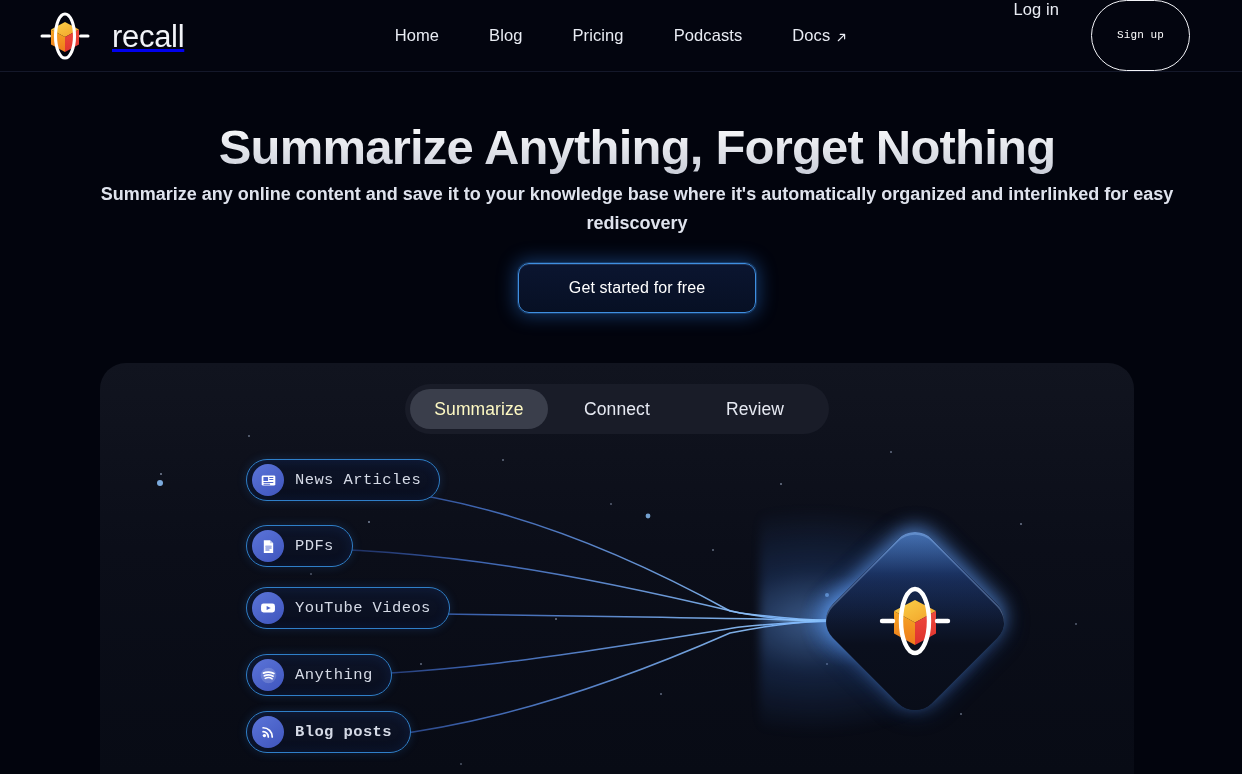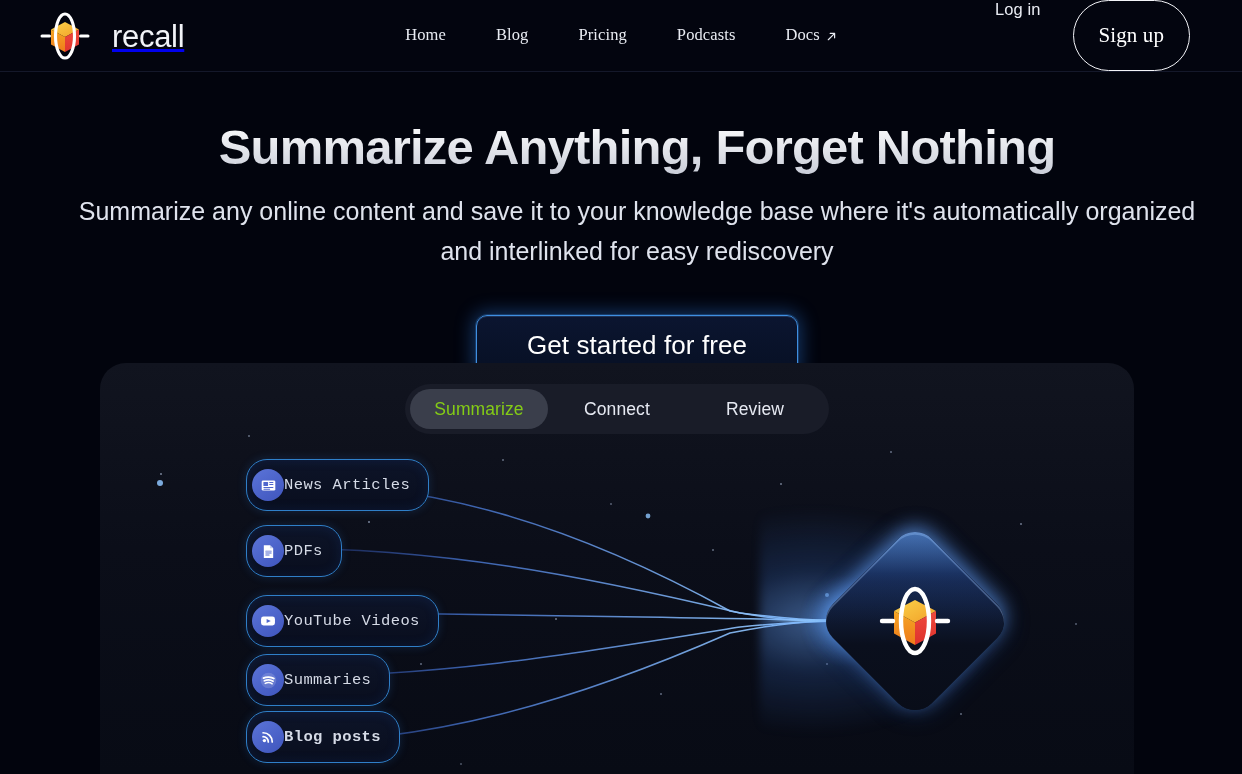--- a/index.html
+++ b/index.html
@@ -25,7 +25,7 @@
   .brand-mark { width:58px; height:58px; position:relative; flex:0 0 58px; }
   .brand-name { font-size:31px; font-weight:400; color:#f2f4f8; letter-spacing:-0.3px; line-height:1; }
 
-  .nav { position:absolute; left:0; right:0; top:0; height:71px; display:flex; justify-content:center; gap:0; pointer-events:none;font-family:Liberation Serif, serif; }
+  .nav { position:absolute; left:0; right:0; top:0; height:71px; display:flex; justify-content:center; gap:0; pointer-events:none; }
   .nav-inner { display:flex; align-items:center; gap:0; pointer-events:auto; }
   .nav-link {
     font-size:16.5px; color:#e9ecf3; text-decoration:none;

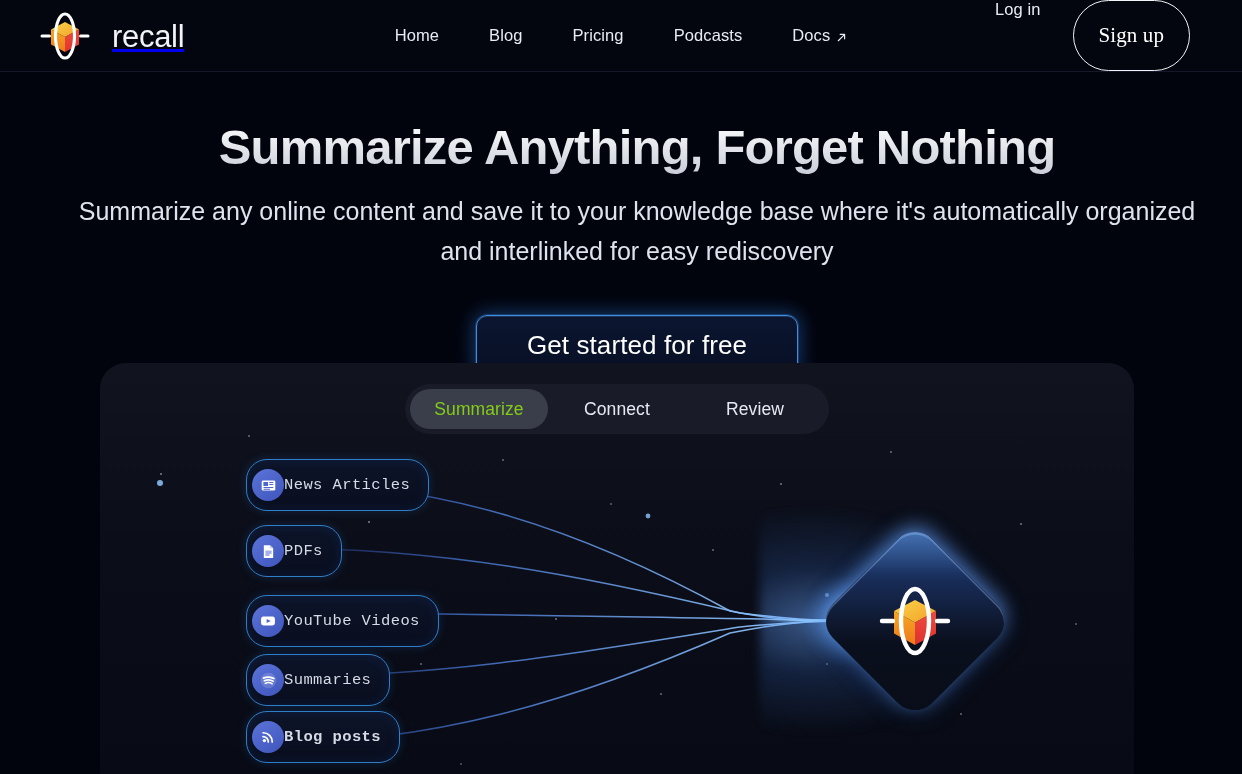--- a/index.html
+++ b/index.html
@@ -37,10 +37,10 @@
   .auth { position:absolute; right:52px; top:0; height:71px; display:flex; gap:32px; }
   .login-link { font-size:16.5px; color:#e9ecf3; text-decoration:none; letter-spacing:0.1px; }
   .signup-btn {
-    font-size:21px; color:#ffffff; background:transparent;
+    font-size:11px; color:#ffffff; background:transparent;
     border:1.6px solid #f3f4f8; border-radius:999px;
     padding:4px 25px; line-height:1; cursor:pointer;
-    font-family:Liberation Serif, serif; letter-spacing:0.1px;
+    font-family:Liberation Mono, monospace; letter-spacing:0.1px;
   }
 
   

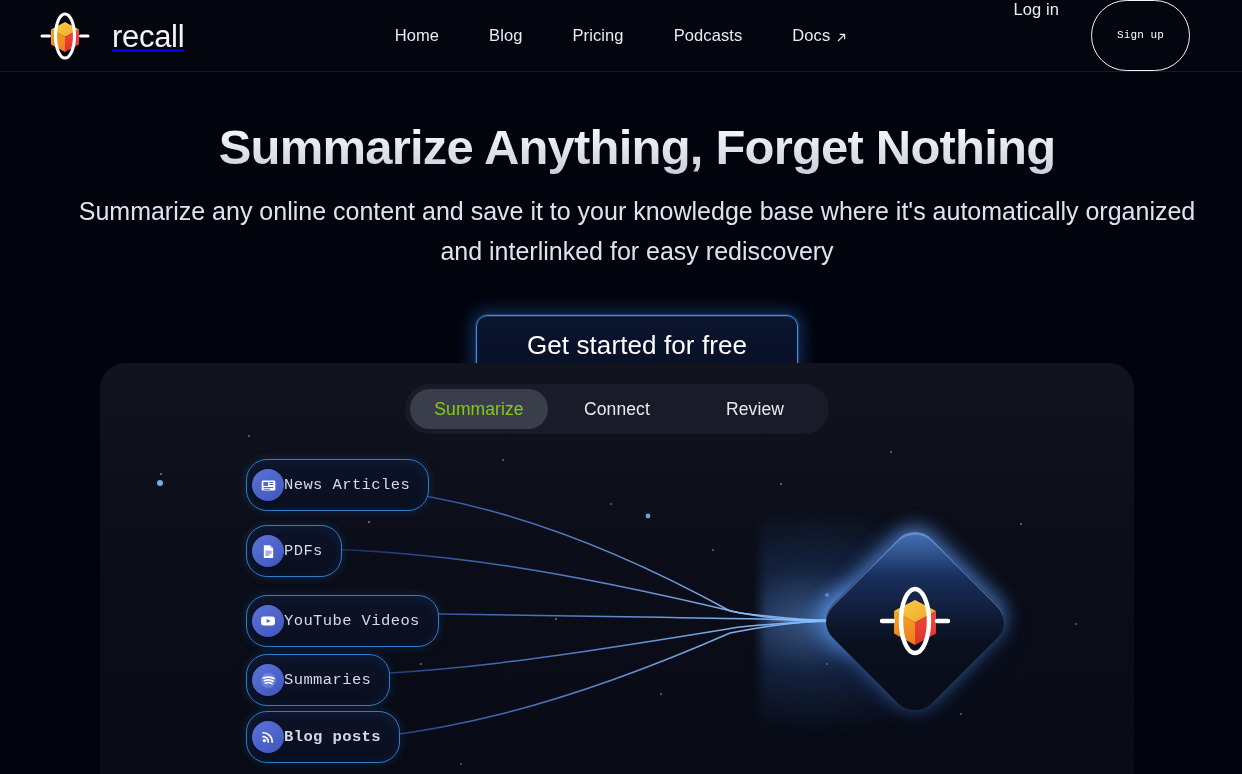--- a/index.html
+++ b/index.html
@@ -53,8 +53,8 @@
     line-height:1.12;
   }
   .hero-sub {
-    margin:16px auto 0; max-width:1150px;
-    font-size:25px; line-height:1.6; color:#dfe3ed; font-weight:400;
+    margin:5px auto 0; max-width:1150px;
+    font-size:18px; line-height:1.6; color:#dfe3ed; font-weight:700;
   }
   .cta-wrap { margin-top:26px; display:flex; justify-content:center; }
   .cta-btn {

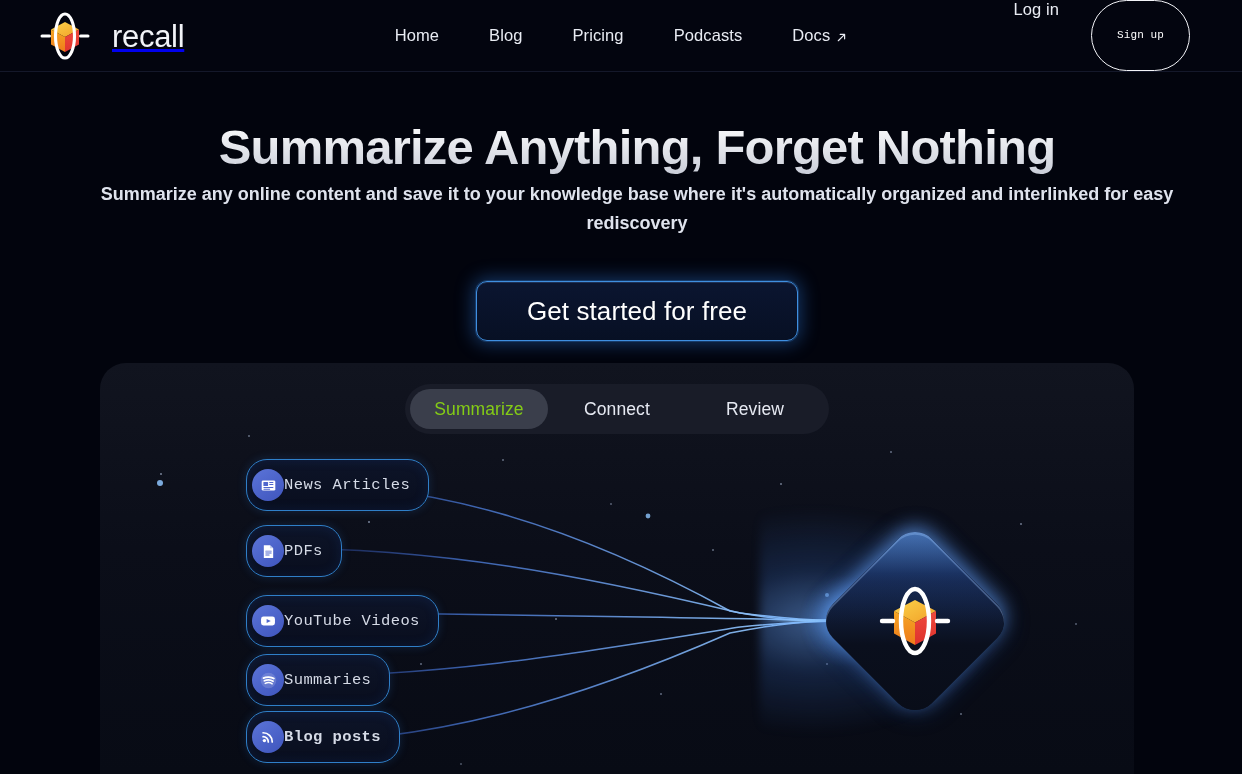--- a/index.html
+++ b/index.html
@@ -59,13 +59,13 @@
   .cta-wrap { margin-top:26px; display:flex; justify-content:center; }
   .cta-btn {
     position:relative;
-    font-size:26px; color:#ffffff;
+    font-size:16px; color:#ffffff;
     padding:16px 50px; border-radius:11px;
     background:linear-gradient(180deg,#0b1530 0%, #071024 100%);
     border:1.5px solid #3f8fe0;
     box-shadow:0 0 0 1px rgba(54,130,214,.28), 0 0 18px 3px rgba(45,120,220,.42), inset 0 1px 0 rgba(120,180,255,.18);
     cursor:pointer; font-family:"Liberation Sans", sans-serif;
-    letter-spacing:0.1px; line-height:1;margin-top:18px;
+    letter-spacing:0.1px; line-height:1;
   }
 
   

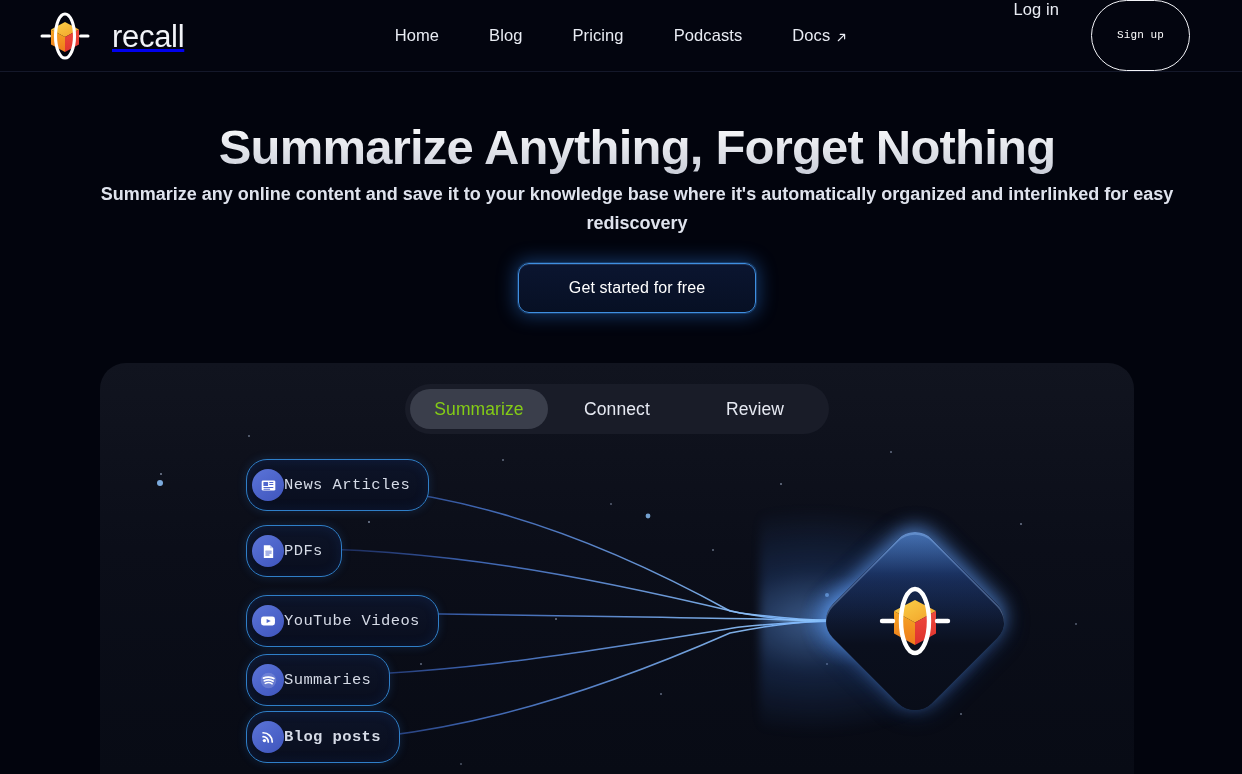--- a/index.html
+++ b/index.html
@@ -90,7 +90,7 @@
     background:transparent; border:none; font-family:"Liberation Sans", sans-serif;
     letter-spacing:0.1px;
   }
-  .tab.active { background:#3a3e4b; color:#84cc16; }
+  .tab.active { background:#3a3e4b; color:#fef9c3; }
 
   
   .chips { position:absolute; left:146px; top:96px; }

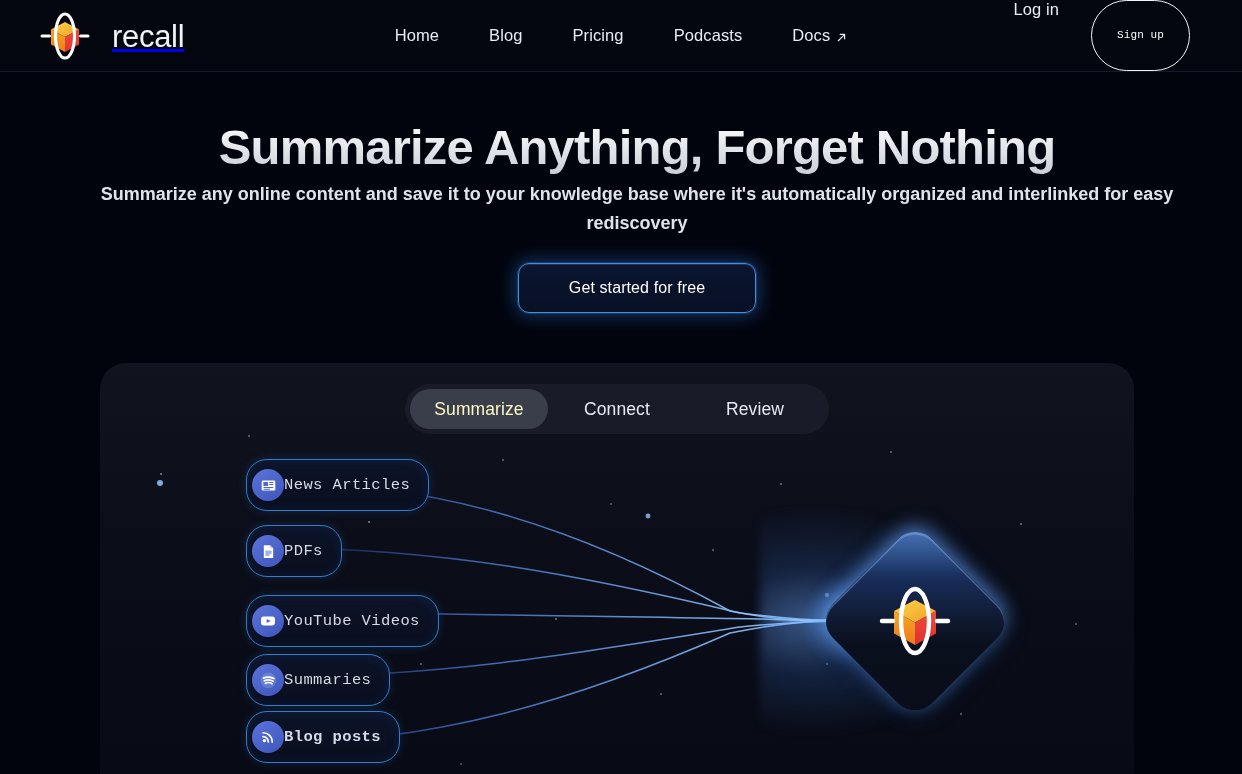--- a/index.html
+++ b/index.html
@@ -95,8 +95,8 @@
   
   .chips { position:absolute; left:146px; top:96px; }
   .chip {
-    position:absolute; display:flex; align-items:center; gap:0;
-    height:52px; padding:0 18px 0 5px;
+    position:absolute; display:flex; align-items:center; gap:11px;
+    height:42px; padding:0 18px 0 5px;
     border-radius:21px;
     background:linear-gradient(180deg,#0d1428 0%, #090e1e 100%);
     border:1.2px solid #2f7fc8;

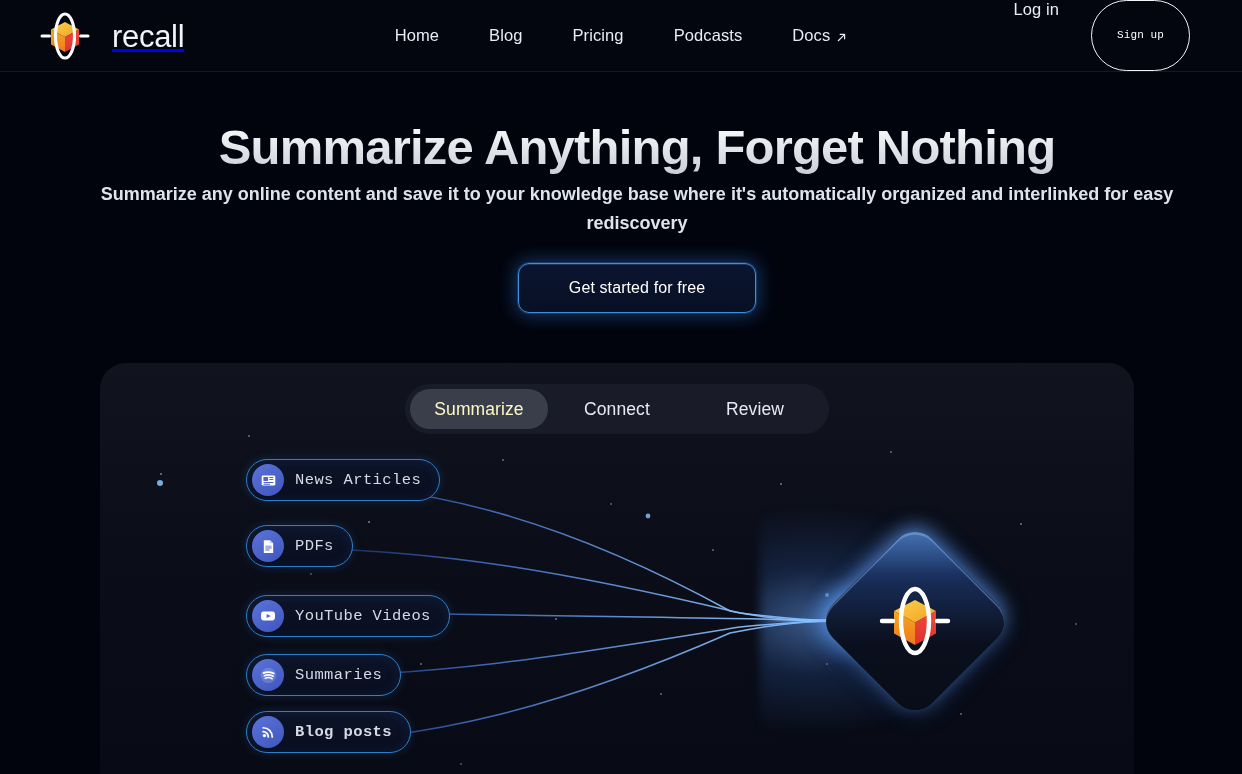--- a/index.html
+++ b/index.html
@@ -311,7 +311,7 @@
         <span class="chip-label">PDFs</span>
       </div>
 
-      <div class="chip" style="left:0; top:136px;">
+      <div class="chip" style="left:0; top:128px;">
         <span class="chip-icon">
           <svg viewBox="0 0 22 22" width="18" height="18">
             <rect x="2.5" y="5.5" width="17" height="11" rx="3" fill="#ffffff"></rect>

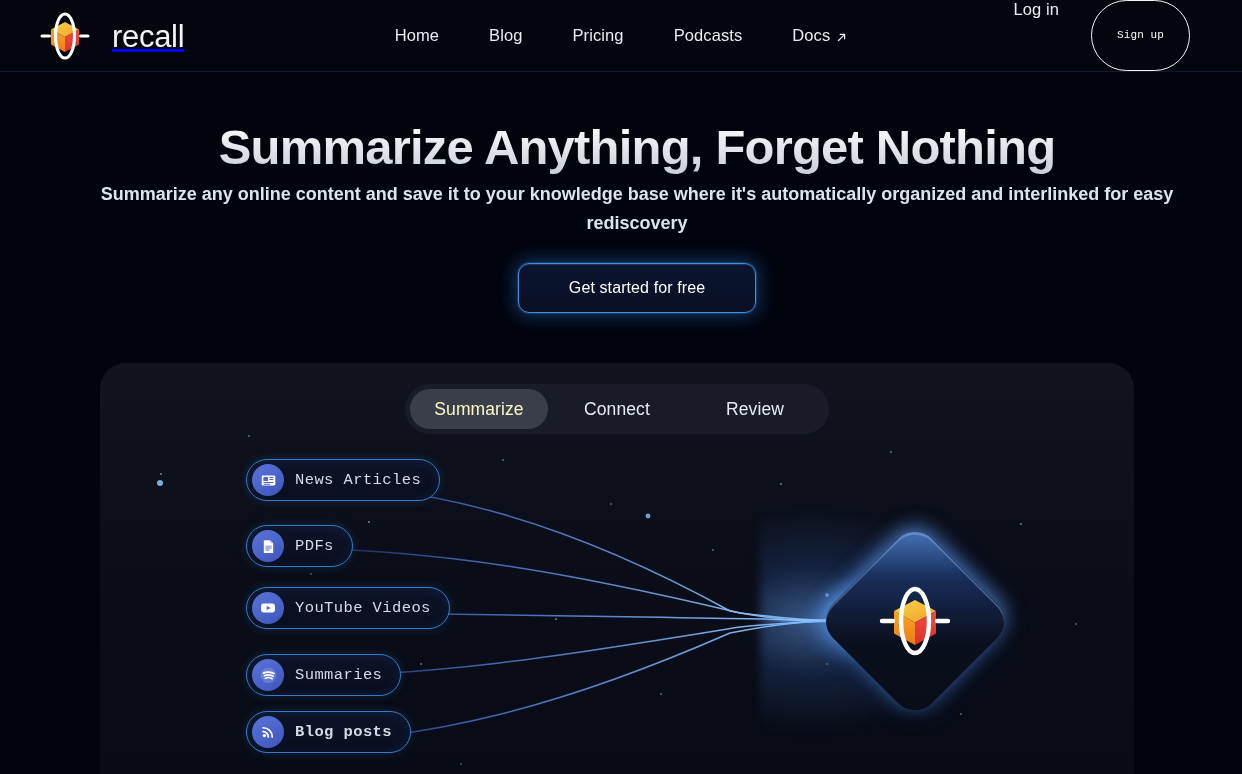--- a/index.html
+++ b/index.html
@@ -330,7 +330,7 @@
             <path d="M7.2 14.4 C9.7 13.2 13.2 13.4 15.3 14.8" stroke="#ffffff" stroke-width="1.7" stroke-linecap="round" fill="none"></path>
           </svg>
         </span>
-        <span class="chip-label">Summaries</span>
+        <span class="chip-label">Anything</span>
       </div>
 
       <div class="chip" style="left:0; top:252px;font-weight:bold;">

